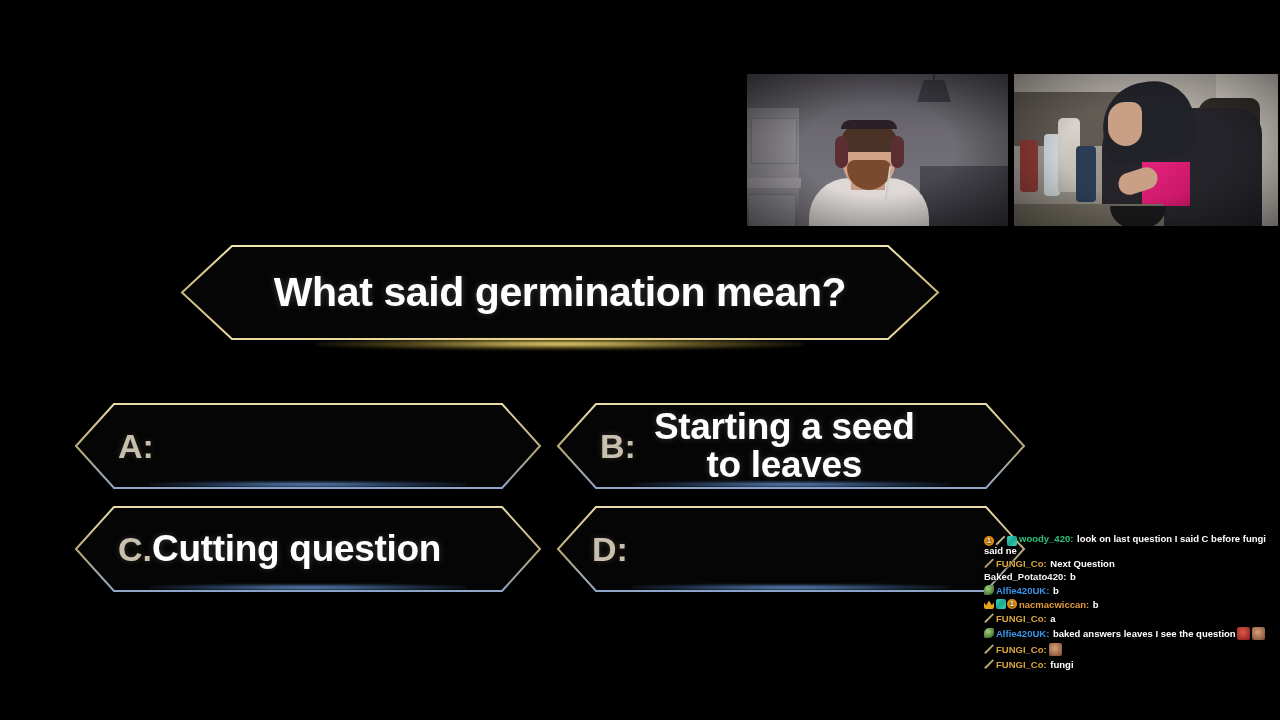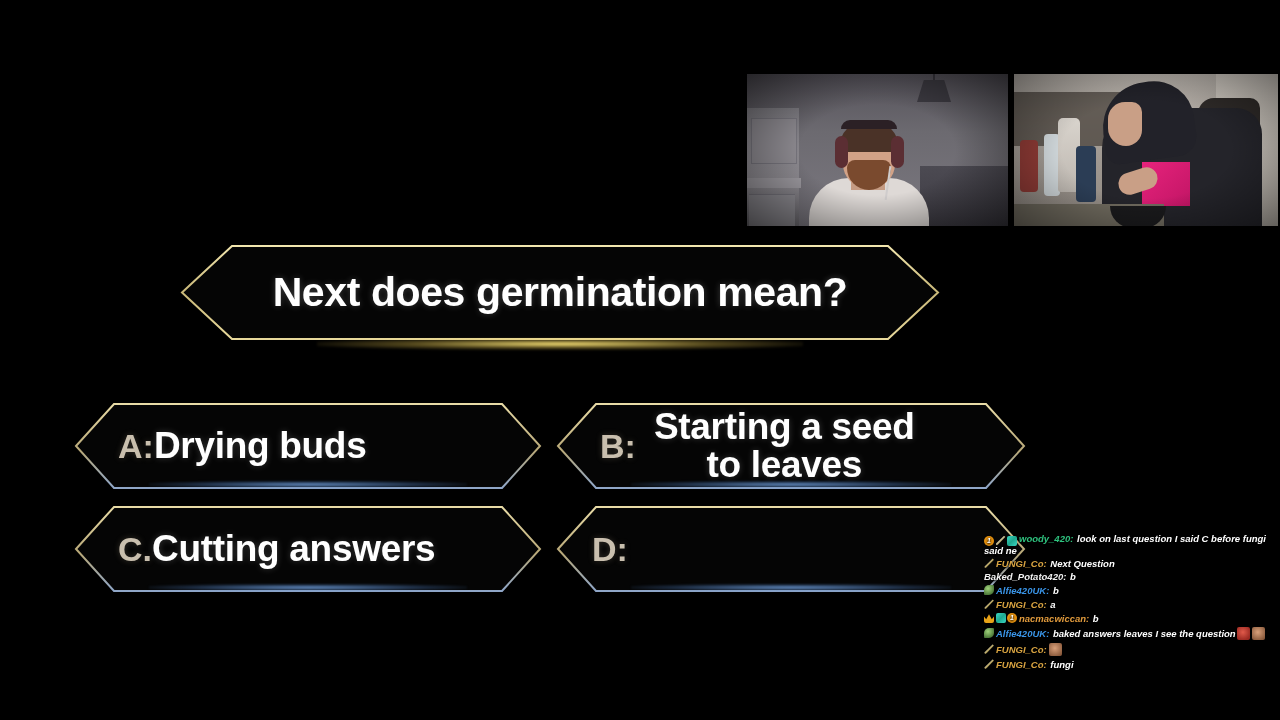--- a/index.html
+++ b/index.html
@@ -424,7 +424,7 @@
       <path d="M 2 52.5 L 52 6 L 708 6 L 758 52.5 L 708 99 L 52 99 Z" fill="#050505" stroke="url(#qgold)" stroke-width="2"></path>
     </svg>
   </div>
-  <div id="question-text">Next does germination mean?</div>
+  <div id="question-text">What said germination mean?</div>
   <div id="question-underglow"></div>
 </div>
 

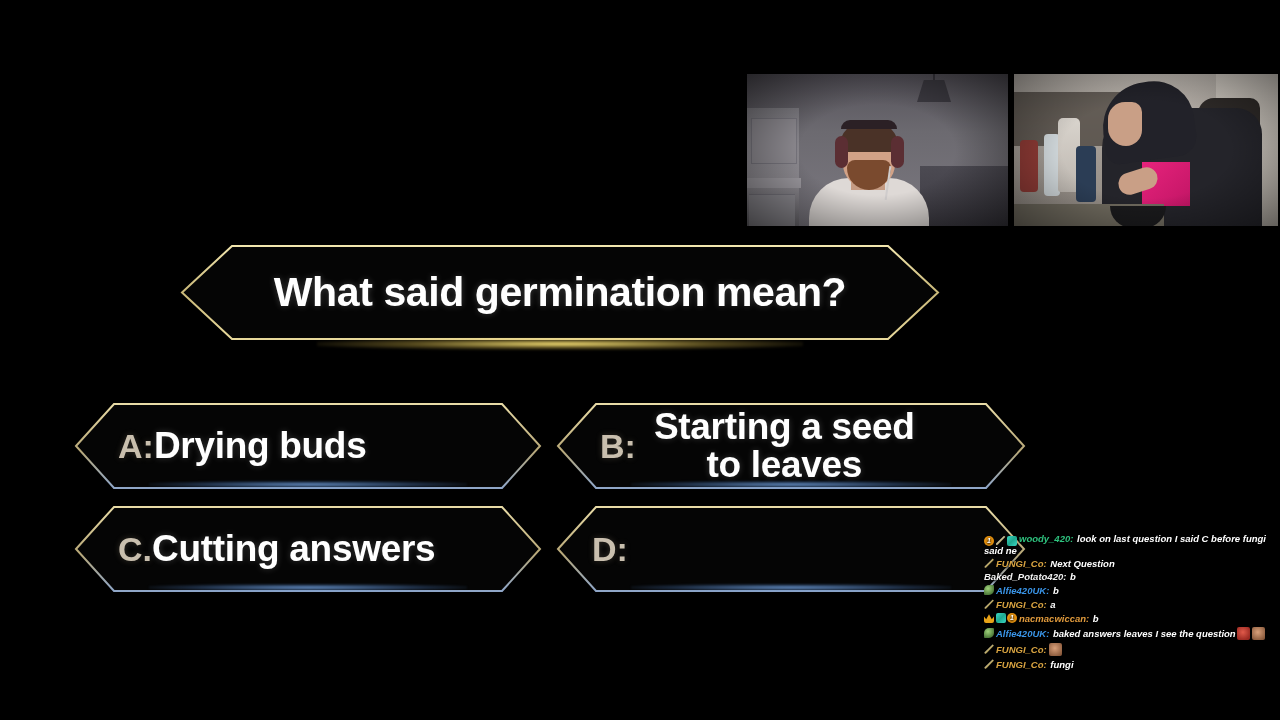--- a/index.html
+++ b/index.html
@@ -443,7 +443,6 @@
   </div>
   <div class="answer-inner" style="justify-content:flex-start;">
     <span class="answer-letter">A:</span>
-    <span class="answer-text">Drying buds</span>
   </div>
   <div class="ans-underglow"></div>
 </div>

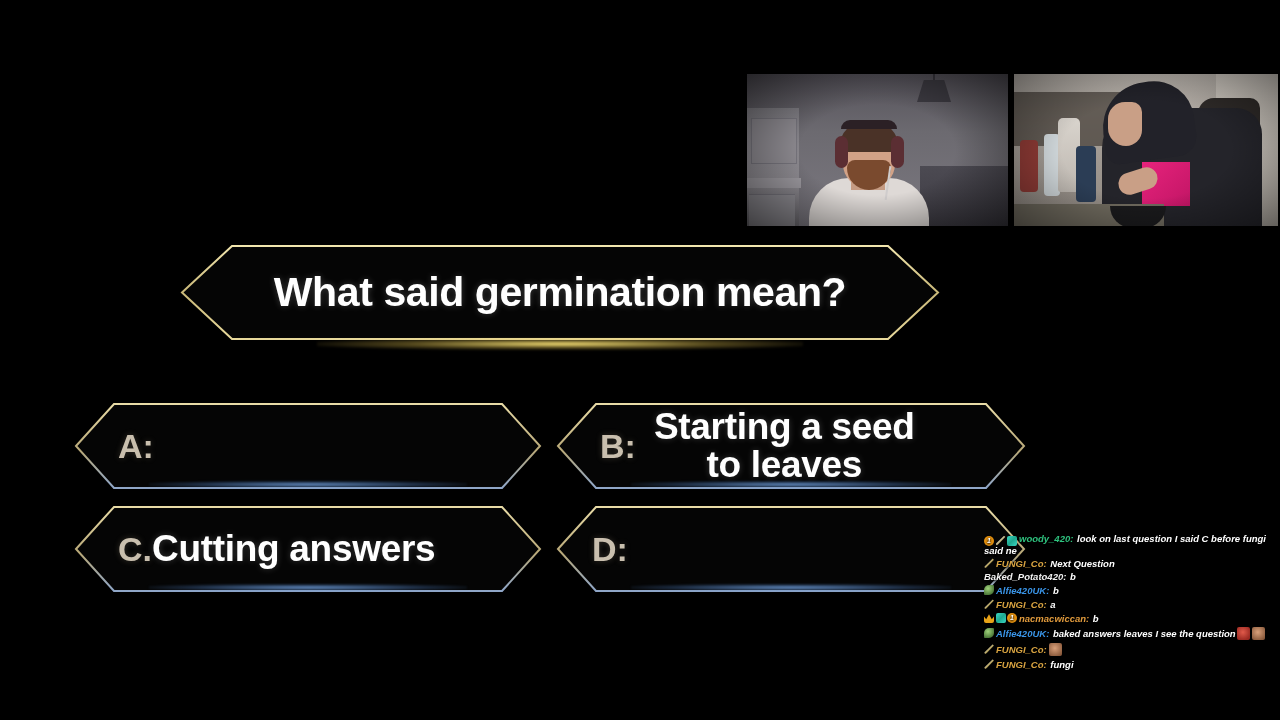--- a/index.html
+++ b/index.html
@@ -469,7 +469,7 @@
   </div>
   <div class="answer-inner" style="justify-content:flex-start;">
     <span class="answer-letter">C.</span>
-    <span class="answer-text">Cutting answers</span>
+    <span class="answer-text">Cutting question</span>
   </div>
   <div class="ans-underglow"></div>
 </div>

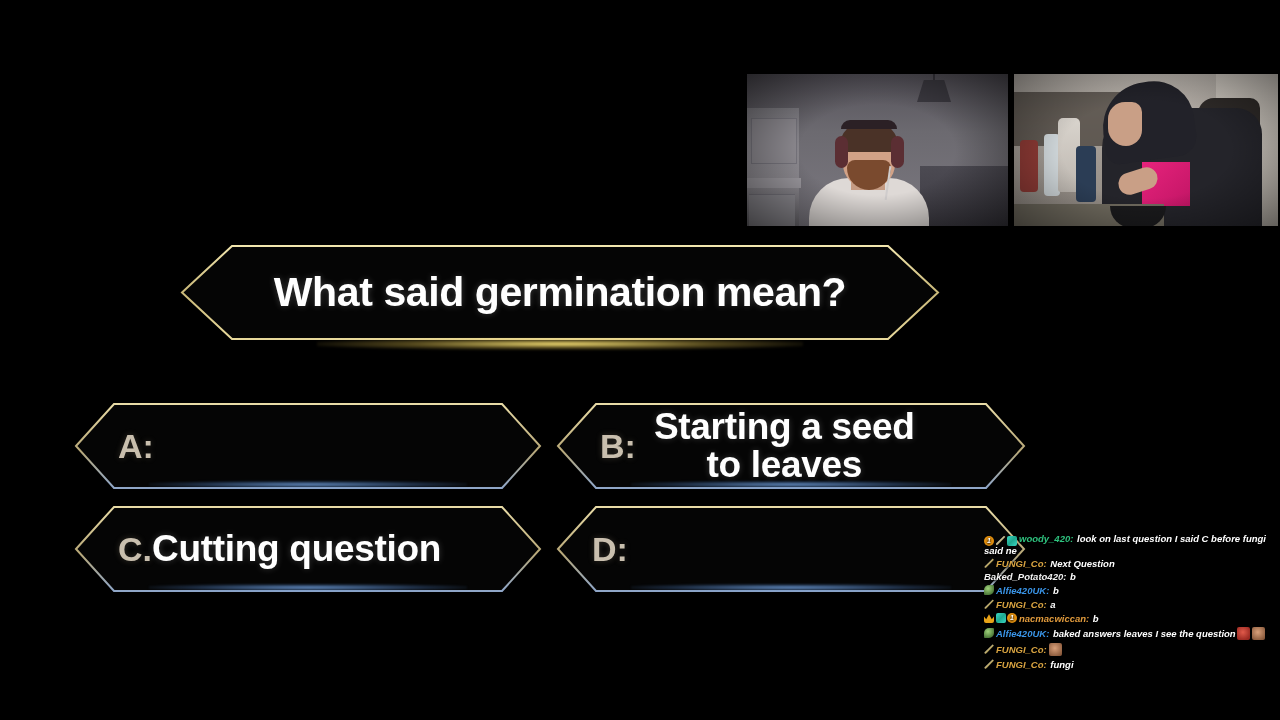--- a/index.html
+++ b/index.html
@@ -307,7 +307,6 @@
   .chat-line {
     padding: 1.5px 0;
     display: block;
-    font-style: italic;
   }
   .chat-badges {
     display: inline-flex;

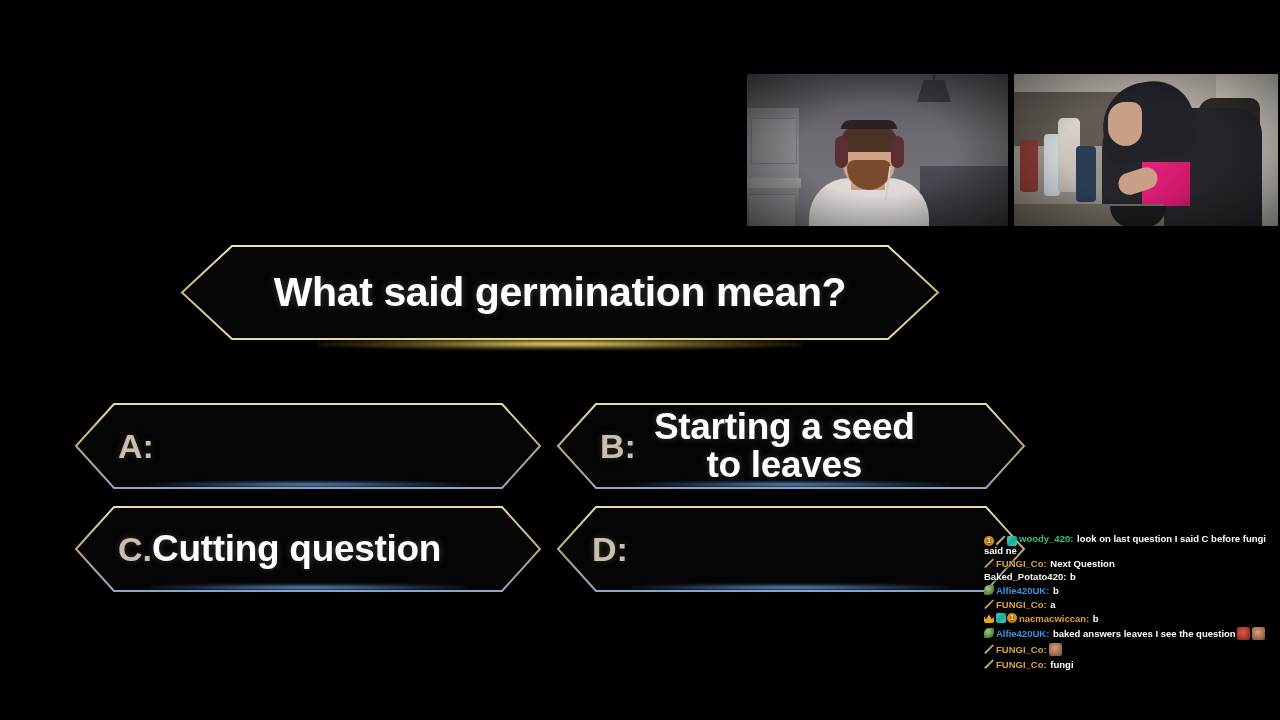--- a/index.html
+++ b/index.html
@@ -499,14 +499,14 @@
         <span class="badge badge-leaf"></span>
       </span><span class="chat-user" style="color: rgb(58, 149, 232);">Alfie420UK:</span><span class="chat-msg"> b</span></div>
     <div class="chat-line"><span class="chat-badges">
-        <span class="badge badge-sword"></span>
-      </span><span class="chat-user" style="color: rgb(217, 164, 65);">FUNGI_Co:</span><span class="chat-msg"> a</span></div>
-    <div class="chat-line"><span class="chat-badges">
         <span class="badge badge-crown"></span>
         <span class="badge badge-square"></span>
         <span class="badge badge-one">1</span>
       </span><span class="chat-user" style="color: rgb(224, 154, 60);">nacmacwiccan:</span><span class="chat-msg"> b</span></div>
     <div class="chat-line"><span class="chat-badges">
+        <span class="badge badge-sword"></span>
+      </span><span class="chat-user" style="color: rgb(217, 164, 65);">FUNGI_Co:</span><span class="chat-msg"> a</span></div>
+    <div class="chat-line"><span class="chat-badges">
         <span class="badge badge-leaf"></span>
       </span><span class="chat-user" style="color: rgb(58, 149, 232);">Alfie420UK:</span><span class="chat-msg"> baked answers leaves I see the question</span><span class="emote emote-red"></span><span class="emote emote-tan"></span></div>
     <div class="chat-line"><span class="chat-badges">

